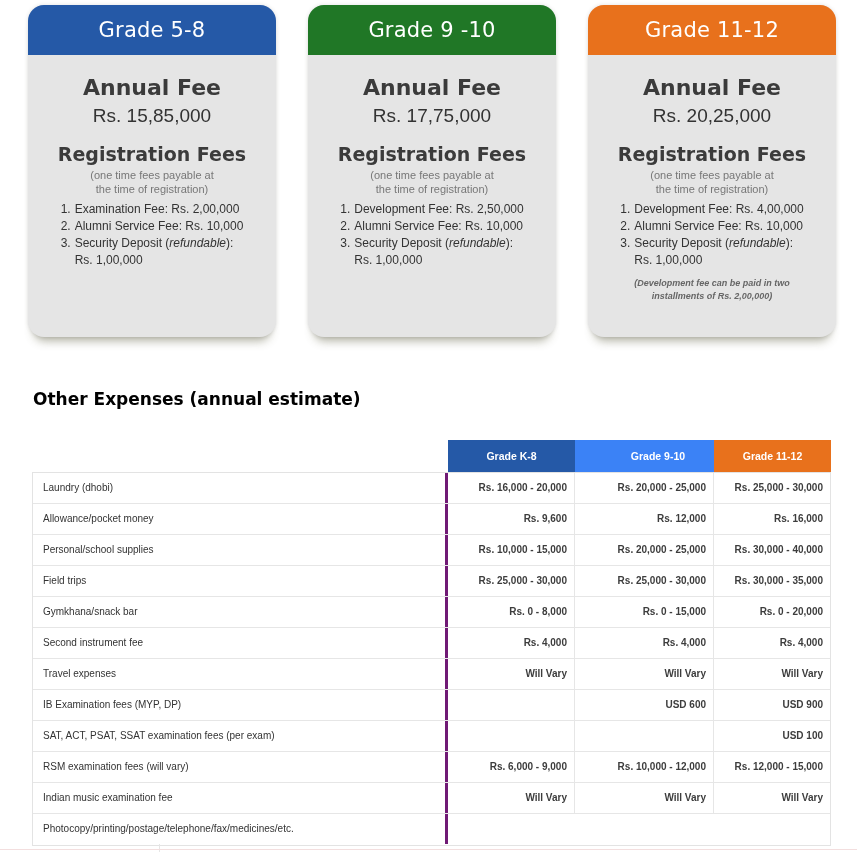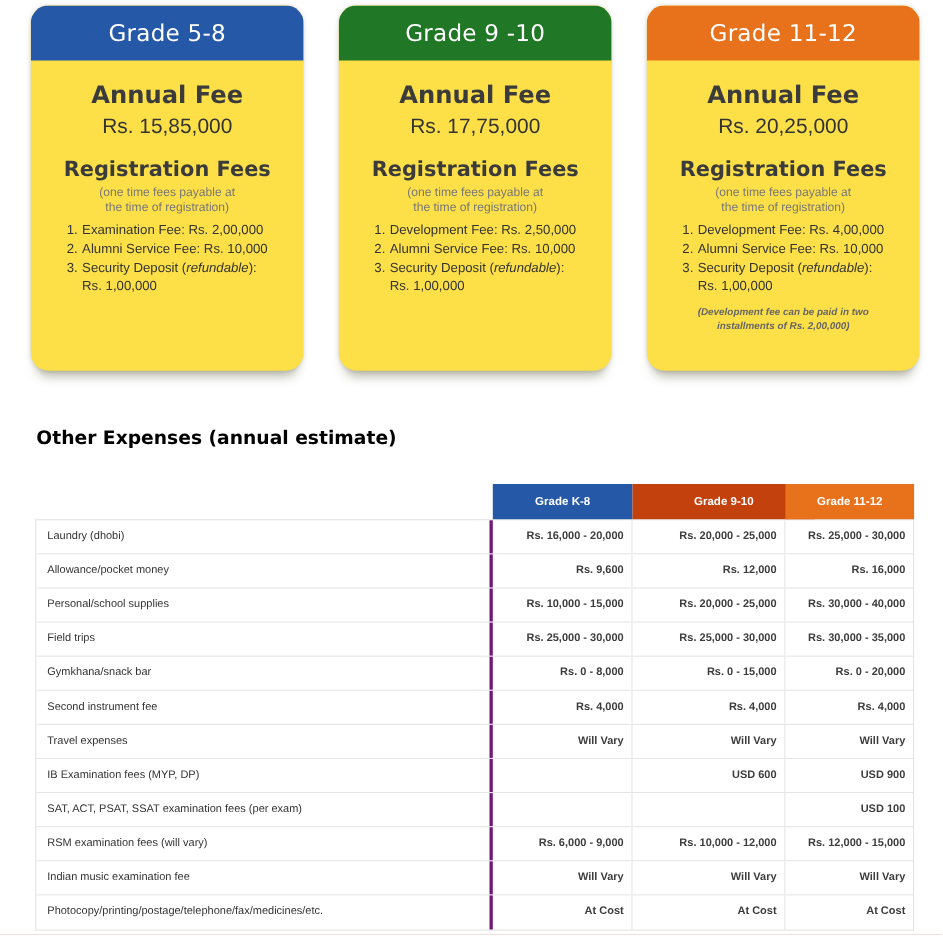--- a/index.html
+++ b/index.html
@@ -9,7 +9,7 @@
     .cards { position: absolute; top: 5px; left: 28px; width: 810px; height: 345px; }
     .card {
       position: absolute; top: 0; width: 248px; height: 332px;
-      background: #fde047; border-radius: 16px;
+      background: #e5e5e5; border-radius: 16px;
       box-shadow: 0 0 4px rgba(0,0,0,0.12), 0 10px 10px -6px rgba(90,90,60,0.45);
       overflow: hidden;
     }

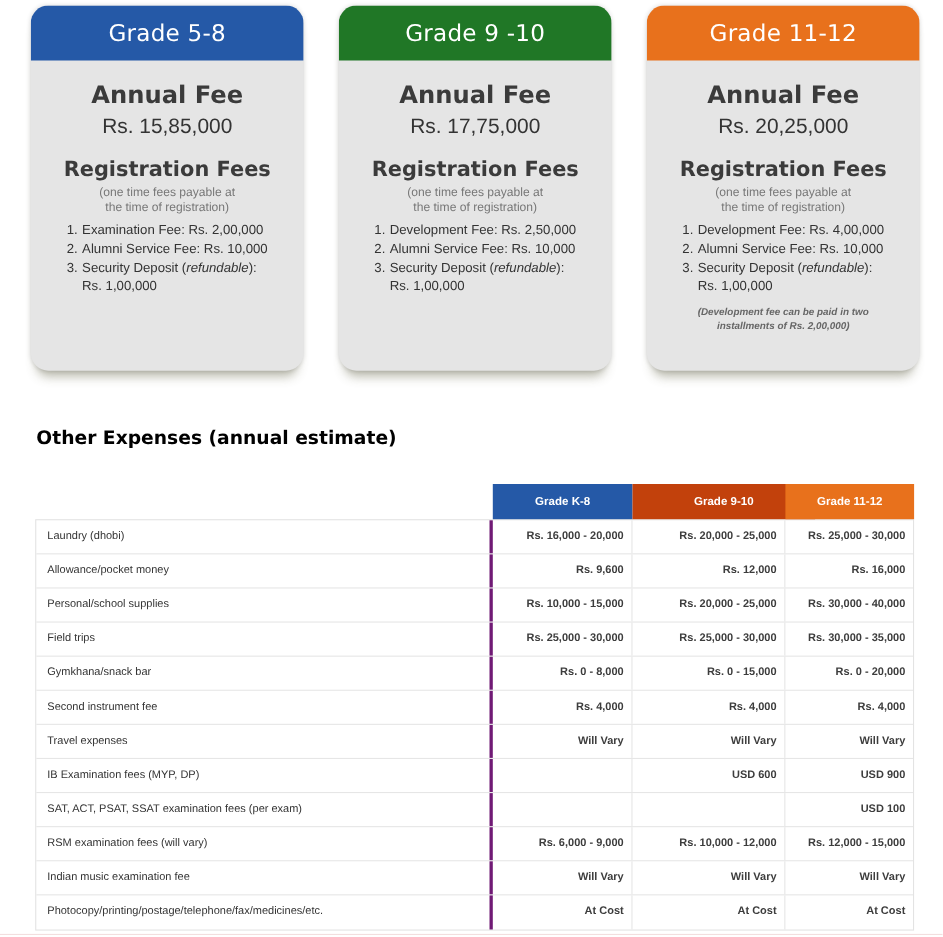--- a/index.html
+++ b/index.html
@@ -46,7 +46,7 @@
       font-weight: bold; font-size: 10.5px; text-align: center;
     }
     .th.k8 { left: 416px; width: 127px; background: #2559a7; }
-    .th.g910 { left: 543px; width: 166px; background: #c2410c; }
+    .th.g910 { left: 543px; width: 166px; background: #3b82f6; }
     .th.g1112 { left: 682px; width: 117px; background: #e8711c; }
     .tbody { border: 1px solid #e3e3e3; border-top: 1px solid #e3e3e3; }
     .tr { display: flex; height: 31px; border-bottom: 1px solid #e6e6e6; }

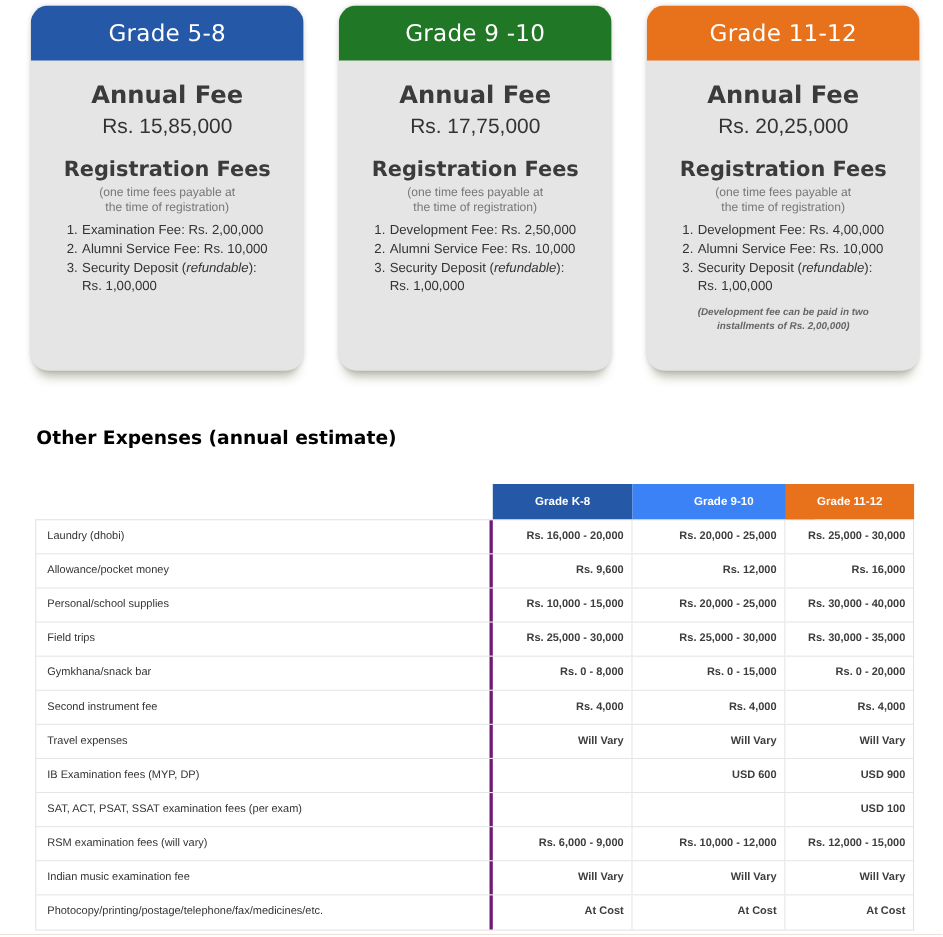--- a/index.html
+++ b/index.html
@@ -50,7 +50,7 @@
     .th.g1112 { left: 682px; width: 117px; background: #e8711c; }
     .tbody { border: 1px solid #e3e3e3; border-top: 1px solid #e3e3e3; }
     .tr { display: flex; height: 31px; border-bottom: 1px solid #e6e6e6; }
-    .tr:last-child { border-bottom: none; }
+    .tr:last-child { border-bottom: none; flex-direction: column; }
     .td { font-size: 10px; line-height: 30px; color: #333; white-space: nowrap; }
     .td.label { width: 415px; padding-left: 10px; border-right: 3px solid #701a75; }
     .td.v { text-align: right; font-weight: bold; color: #3d3d3d; padding-right: 7px; border-right: 1px solid #e6e6e6; }

